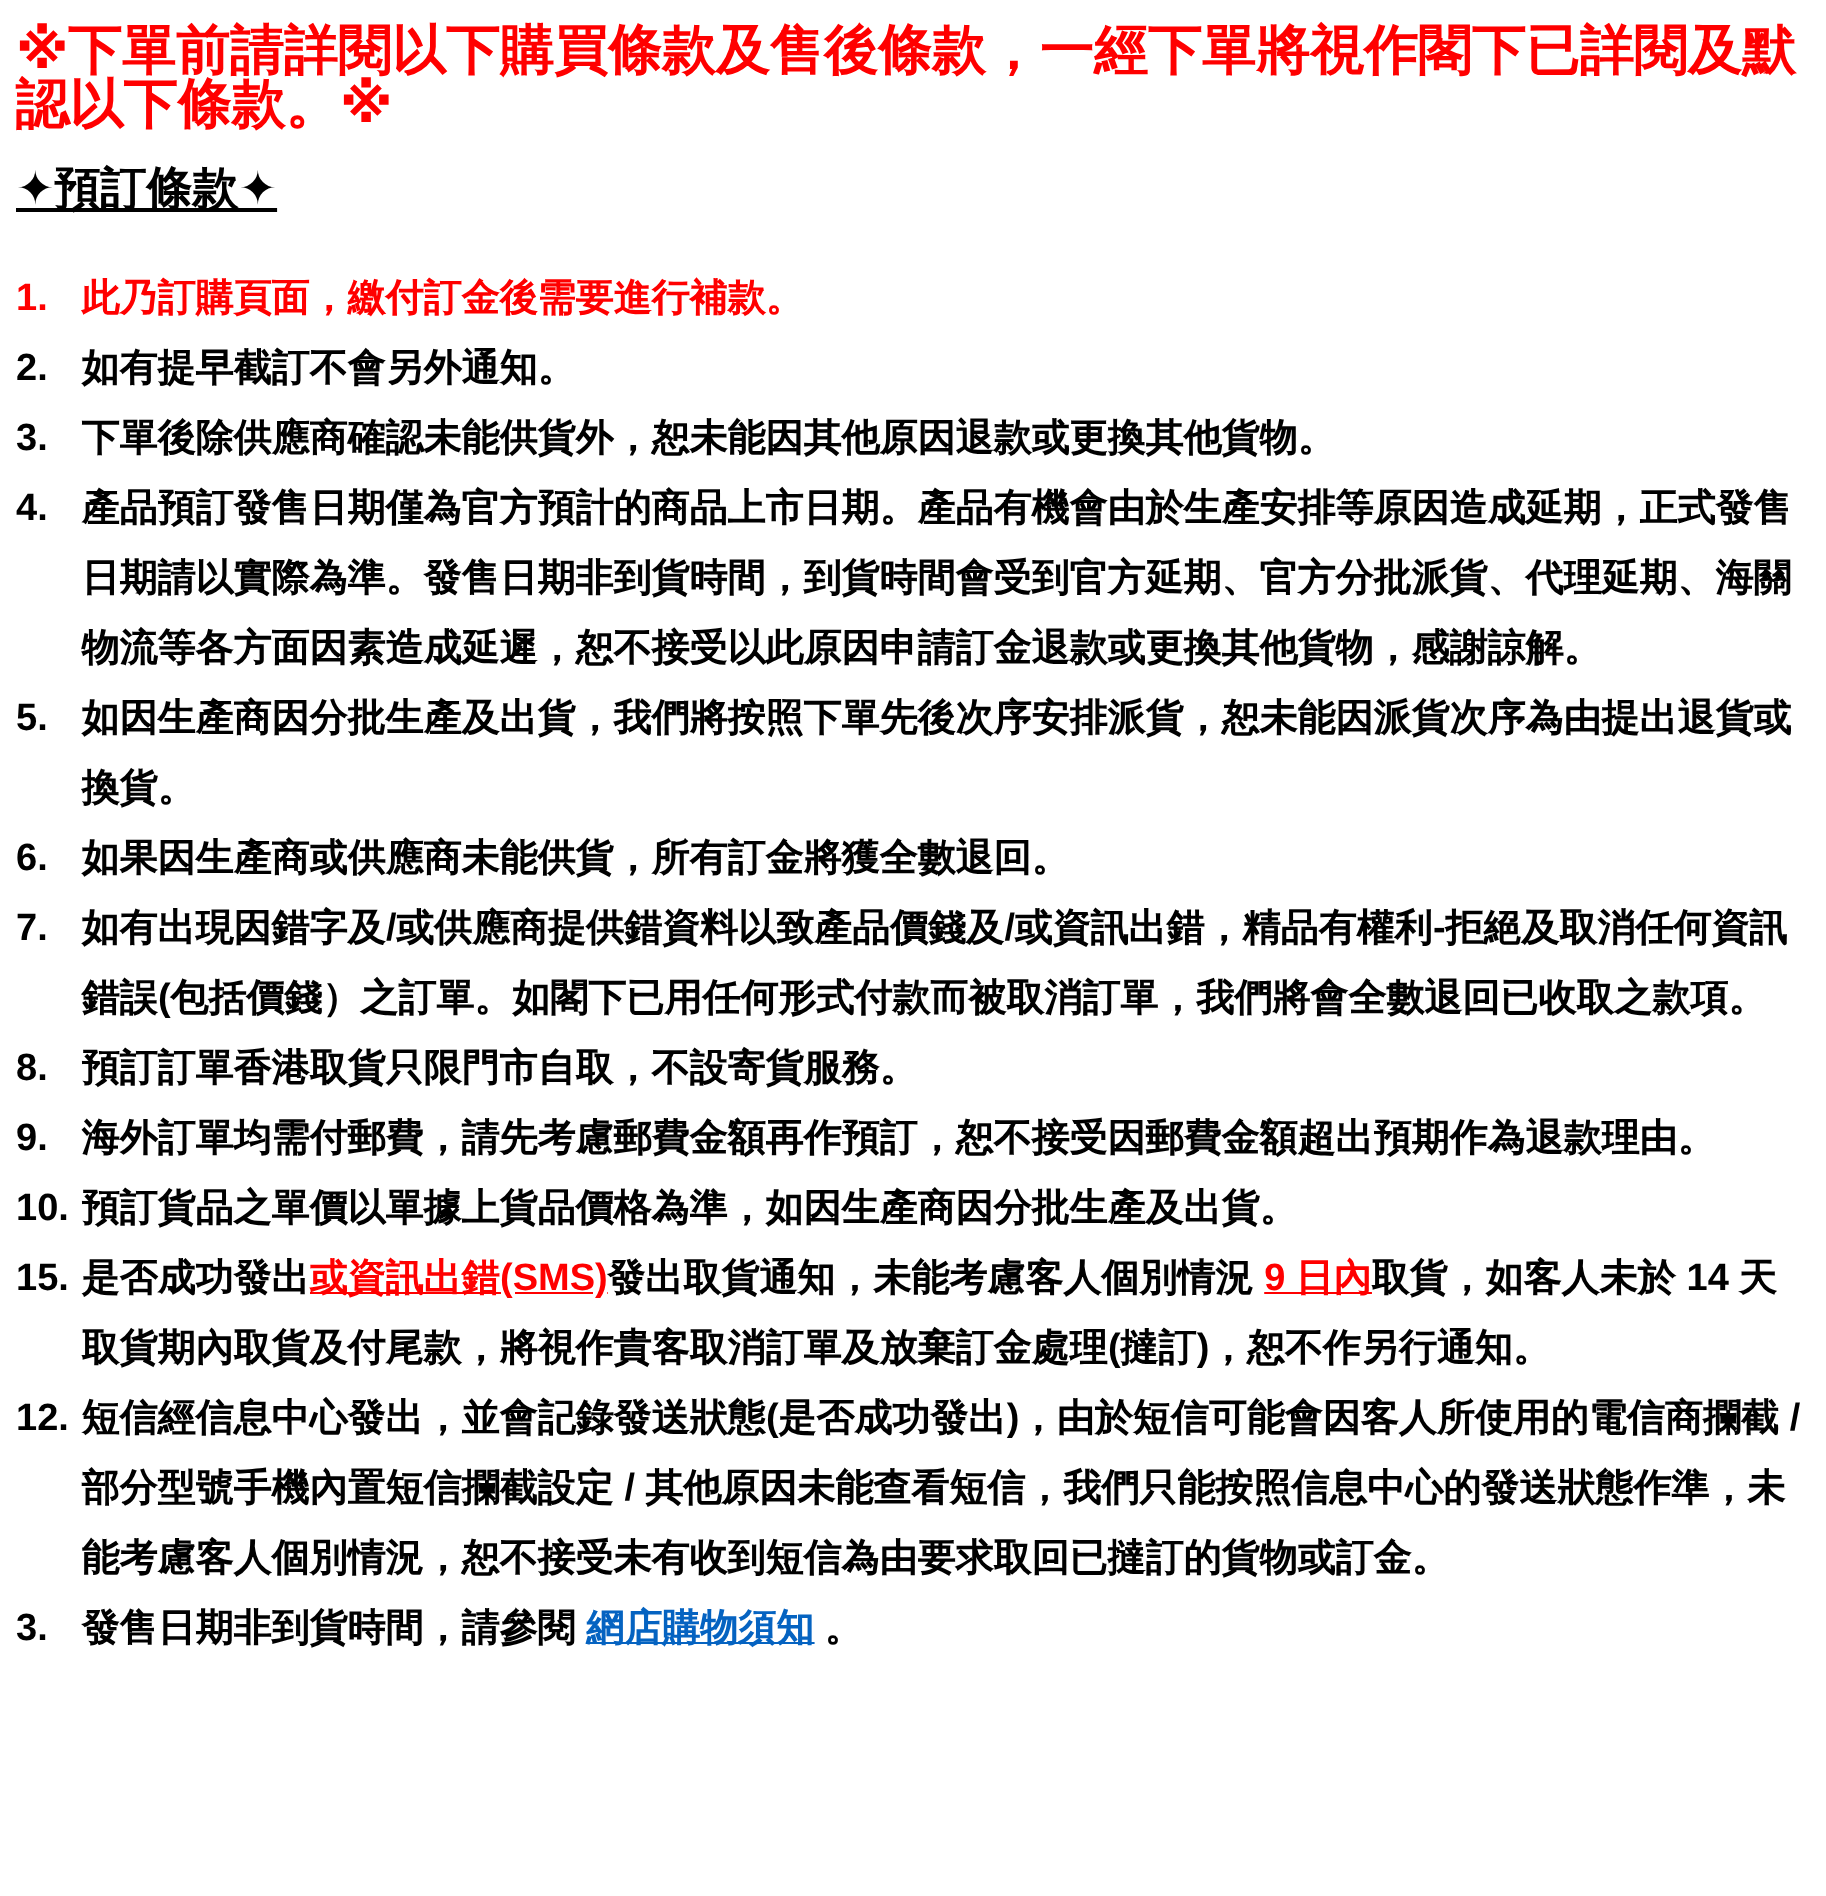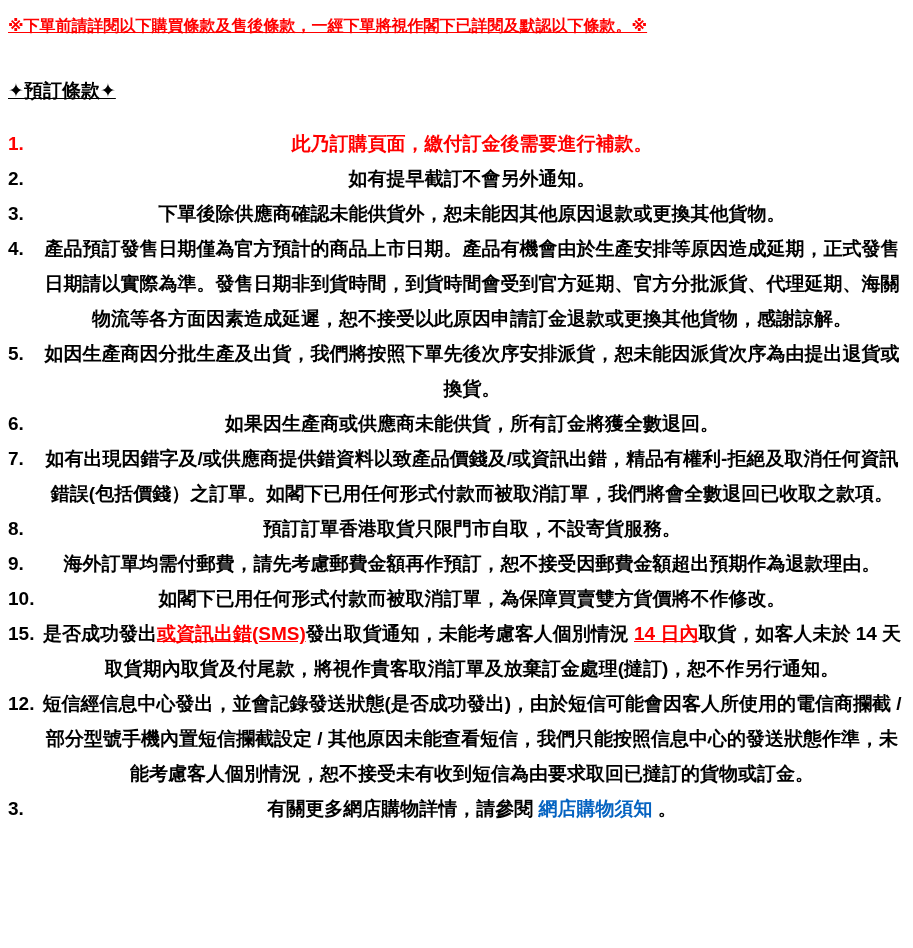--- a/index.html
+++ b/index.html
@@ -15,10 +15,9 @@
   .page { padding: 12px 10px 16px 8px; }
   .notice {
     color: var(--red);
-    font-size: 16px;
+    font-size: 27px;
     line-height: 27px;
-    text-decoration: underline;
-    margin-bottom: 39px;
+    margin-bottom: 13px;
   }
   .section-title {
     font-size: 19px;

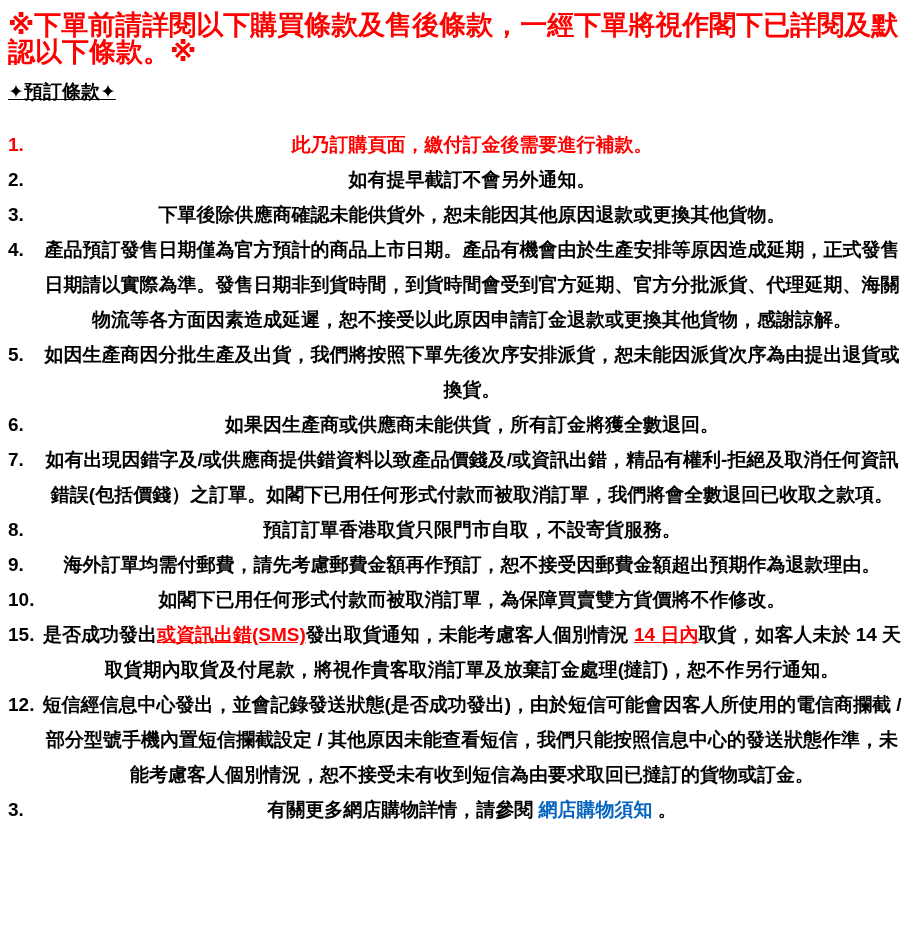--- a/index.html
+++ b/index.html
@@ -20,7 +20,7 @@
     margin-bottom: 13px;
   }
   .section-title {
-    font-size: 19px;
+    font-size: 23px;
     text-decoration: underline;
     margin-bottom: 22px;
   }

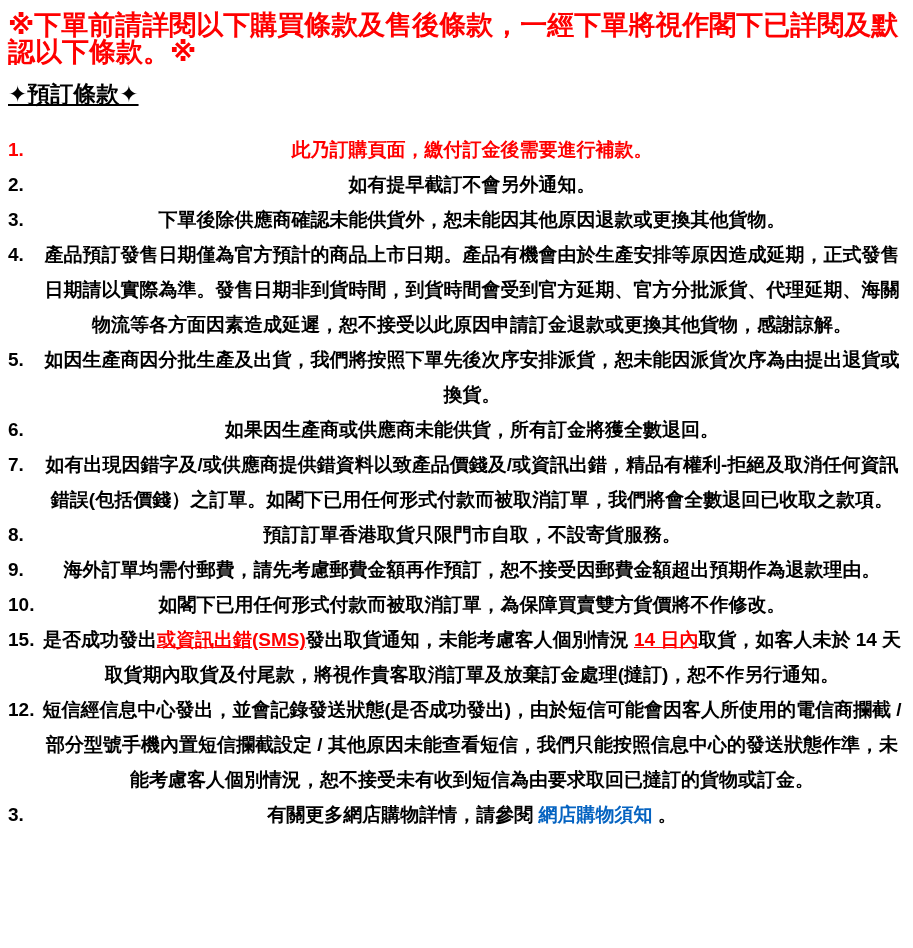--- a/index.html
+++ b/index.html
@@ -36,7 +36,7 @@
     line-height: 35px;
   }
   .num { flex: 0 0 33px; }
-  .txt { flex: 1; text-align: center; }
+  .txt { flex: 1; }
   li.red { color: var(--red); }
   .red-underline { color: var(--red); text-decoration: underline; }
   .link { color: var(--link); cursor: pointer; margin-top: 34px; }

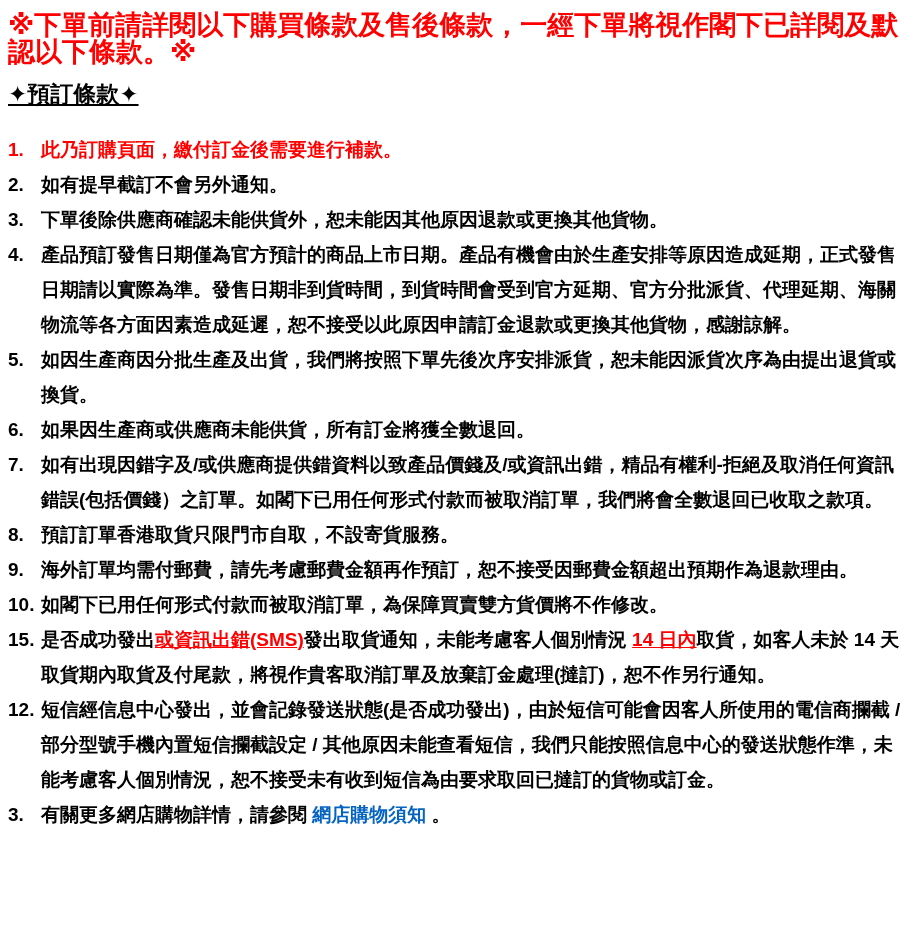--- a/index.html
+++ b/index.html
@@ -95,7 +95,7 @@
 
   <li>
     <span class="num">10.</span>
-    <span class="txt"><span>如閣下已用任何形式付款而被取消訂單，為保障買賣雙方貨價將不作修改。</span></span>
+    <span class="txt"><span>預訂貨品之單價以單據上貨品價格為準，如因生產商因分批生產及出貨。</span></span>
   </li>
 
   <li>

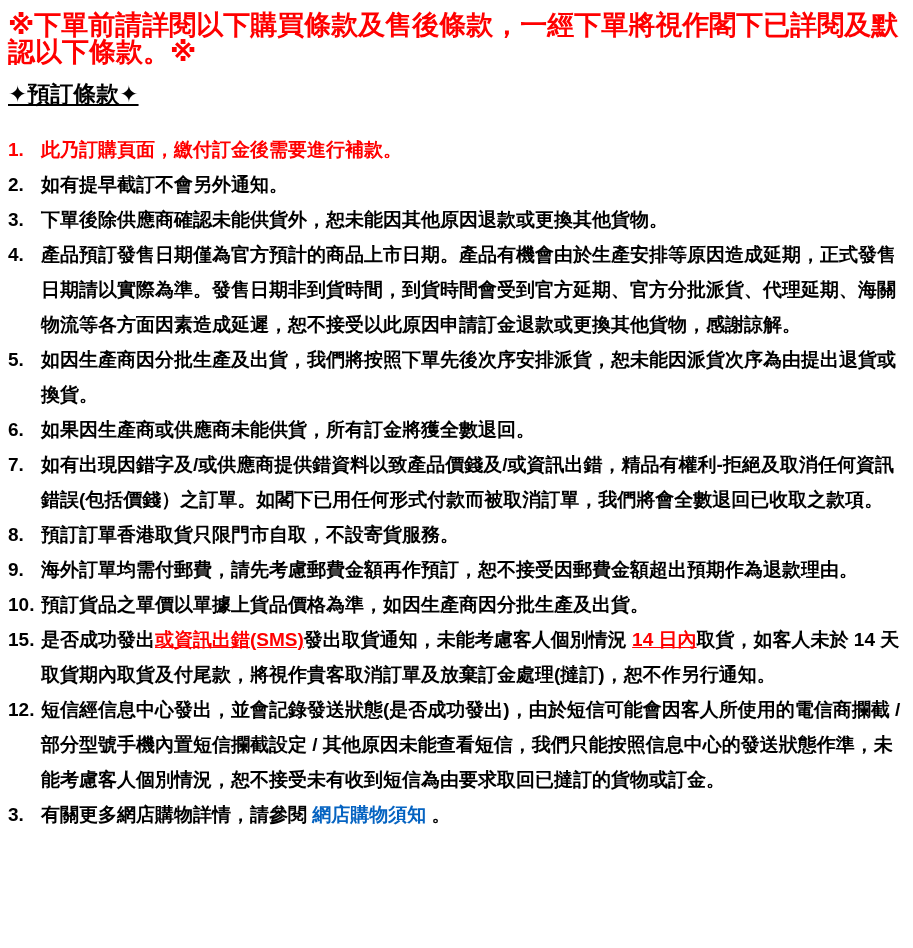--- a/index.html
+++ b/index.html
@@ -100,7 +100,7 @@
 
   <li>
     <span class="num">15.</span>
-    <span class="txt"><span>是否成功發出</span><span class="red-underline">或資訊出錯(SMS)</span><span>發出取貨通知，未能考慮客人個別情況 </span><span class="red-underline">14 日內</span><span>取貨，如客人未於 14 天取貨期內取貨及付尾款，將視作貴客取消訂單及放棄訂金處理(撻訂)，恕不作另行通知。</span></span>
+    <span class="txt"><span>是否成功發出</span><span class="red-underline">或資訊出錯(SMS)</span><span>發出取貨通知，未能考慮客人個別情況 </span><span class="red-underline">9 日內</span><span>取貨，如客人未於 14 天取貨期內取貨及付尾款，將視作貴客取消訂單及放棄訂金處理(撻訂)，恕不作另行通知。</span></span>
   </li>
 
   <li>

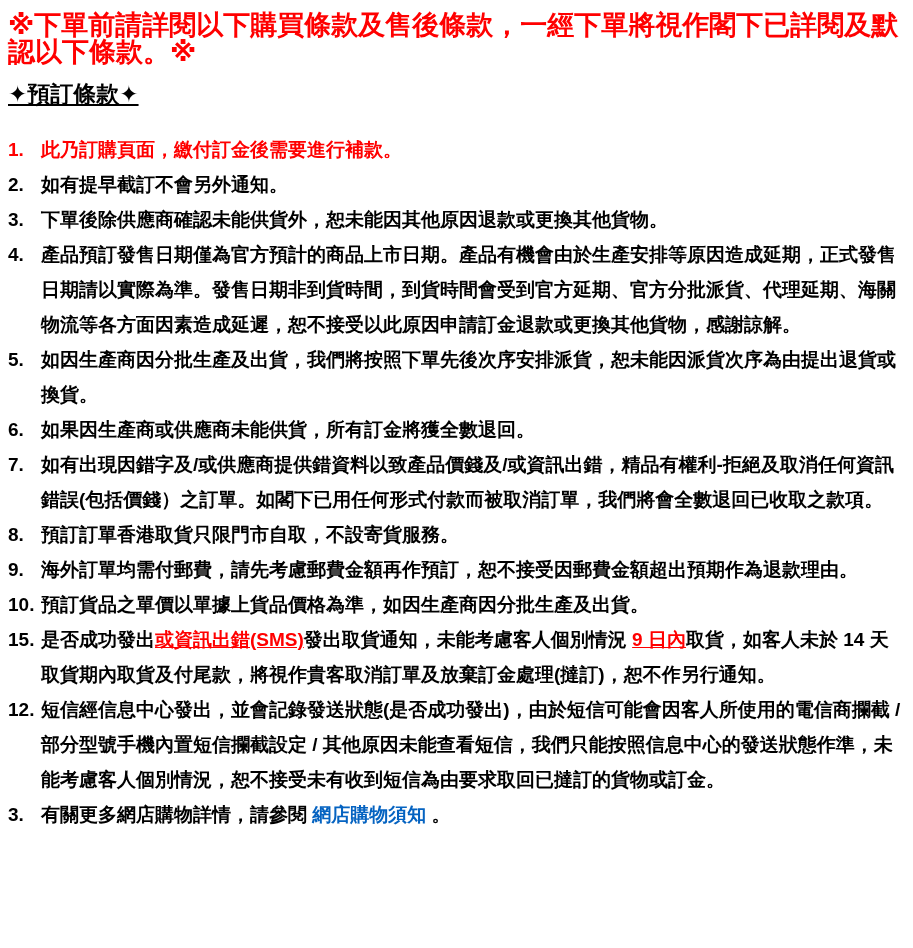--- a/index.html
+++ b/index.html
@@ -110,7 +110,7 @@
 
   <li>
     <span class="num">3.</span>
-    <span class="txt"><span>有關更多網店購物詳情，請參閱 </span><span class="link">網店購物須知</span><span> 。</span></span>
+    <span class="txt"><span>發售日期非到貨時間，請參閱 </span><span class="link">網店購物須知</span><span> 。</span></span>
   </li>
 </ol>
 </div>

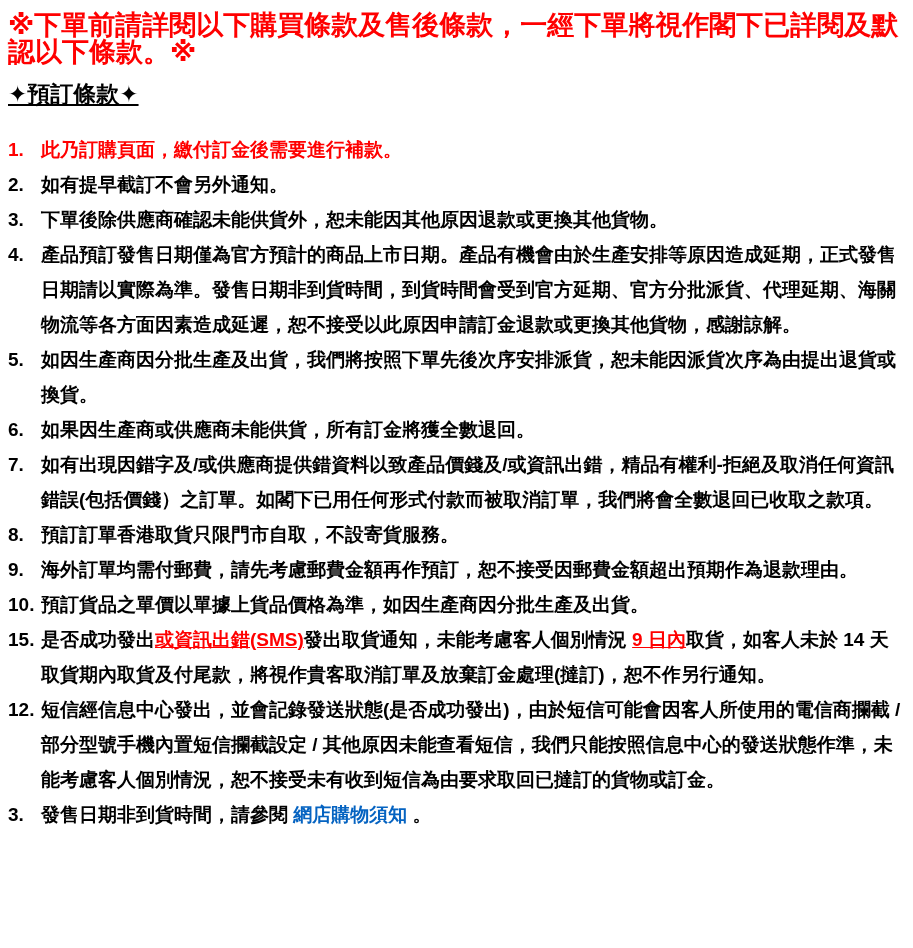--- a/index.html
+++ b/index.html
@@ -39,7 +39,7 @@
   .txt { flex: 1; }
   li.red { color: var(--red); }
   .red-underline { color: var(--red); text-decoration: underline; }
-  .link { color: var(--link); cursor: pointer; margin-top: 34px; }
+  .link { color: var(--link); text-decoration: underline; cursor: pointer; margin-top: 34px; }
 </style>
 </head>
 <body>

